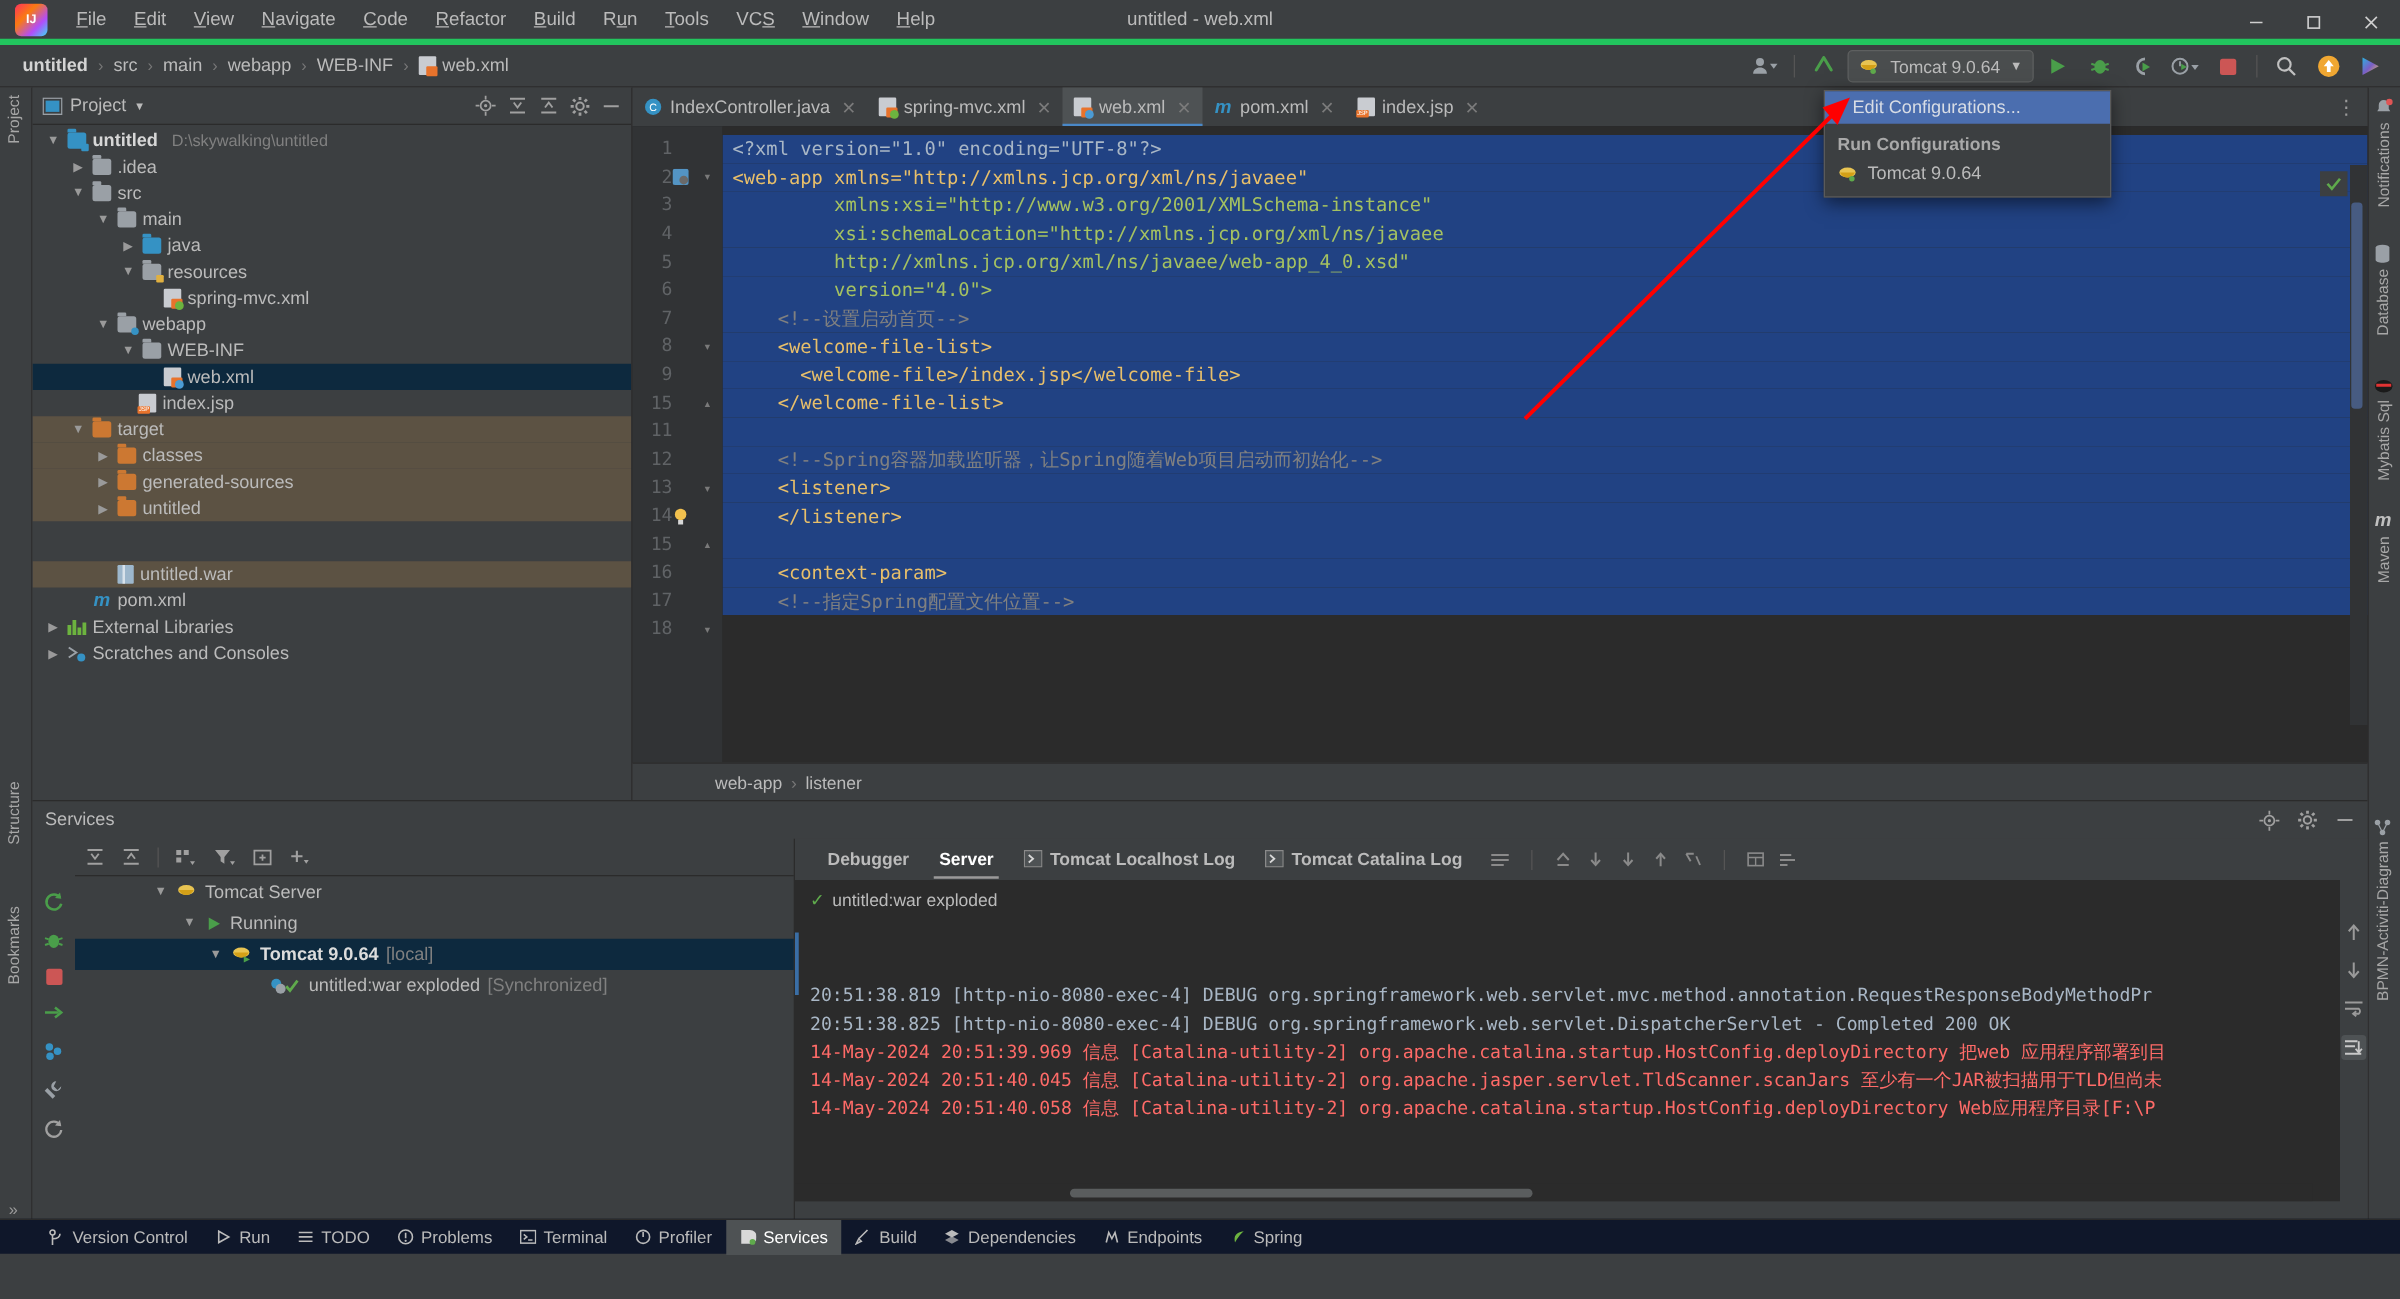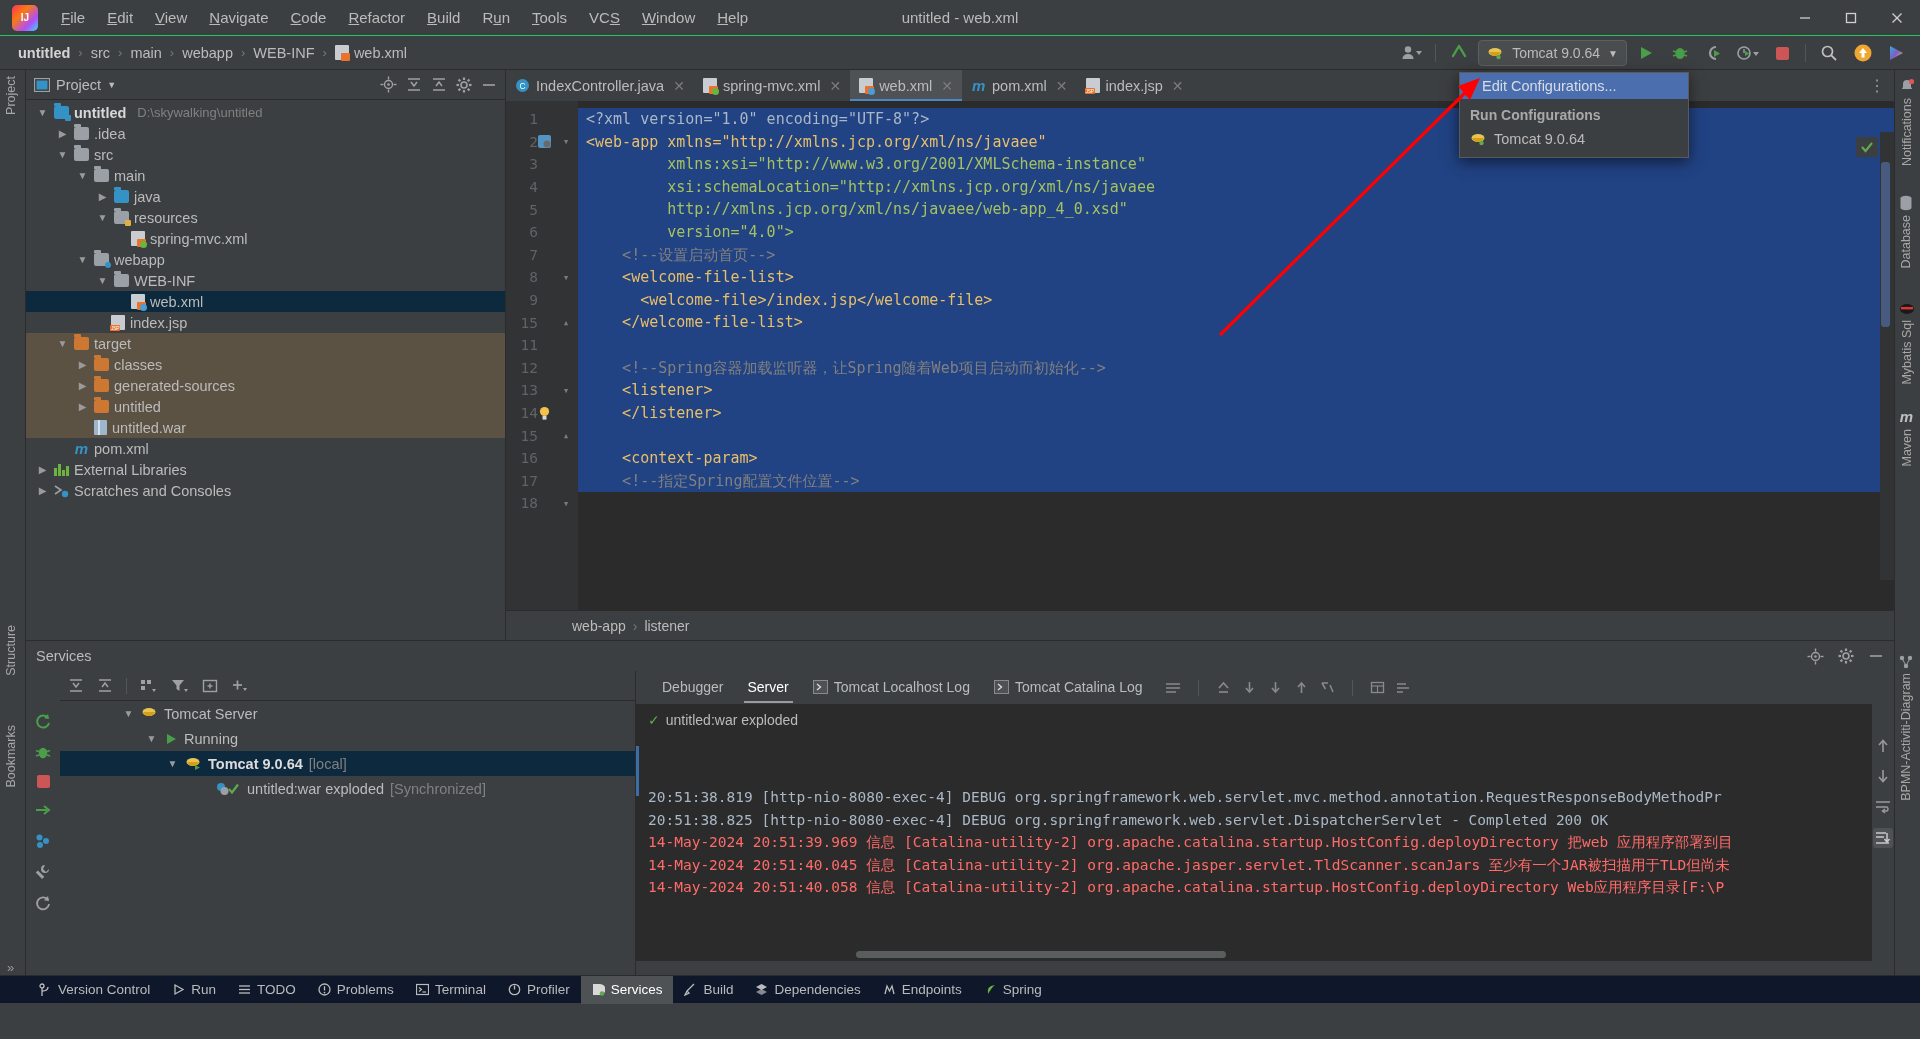--- a/index.html
+++ b/index.html
@@ -16,7 +16,7 @@
   .menubar {
     position: absolute; top: 0; left: 0; width: 1920px; height: 36px;
     background: #3c3f41; display: flex; align-items: center;
-    border-bottom: 1px solid #22c55e;
+    border-bottom: 5px solid #22c55e;
   }
   .ij-logo {
     width: 26px; height: 26px; margin-left: 12px; margin-right: 12px;

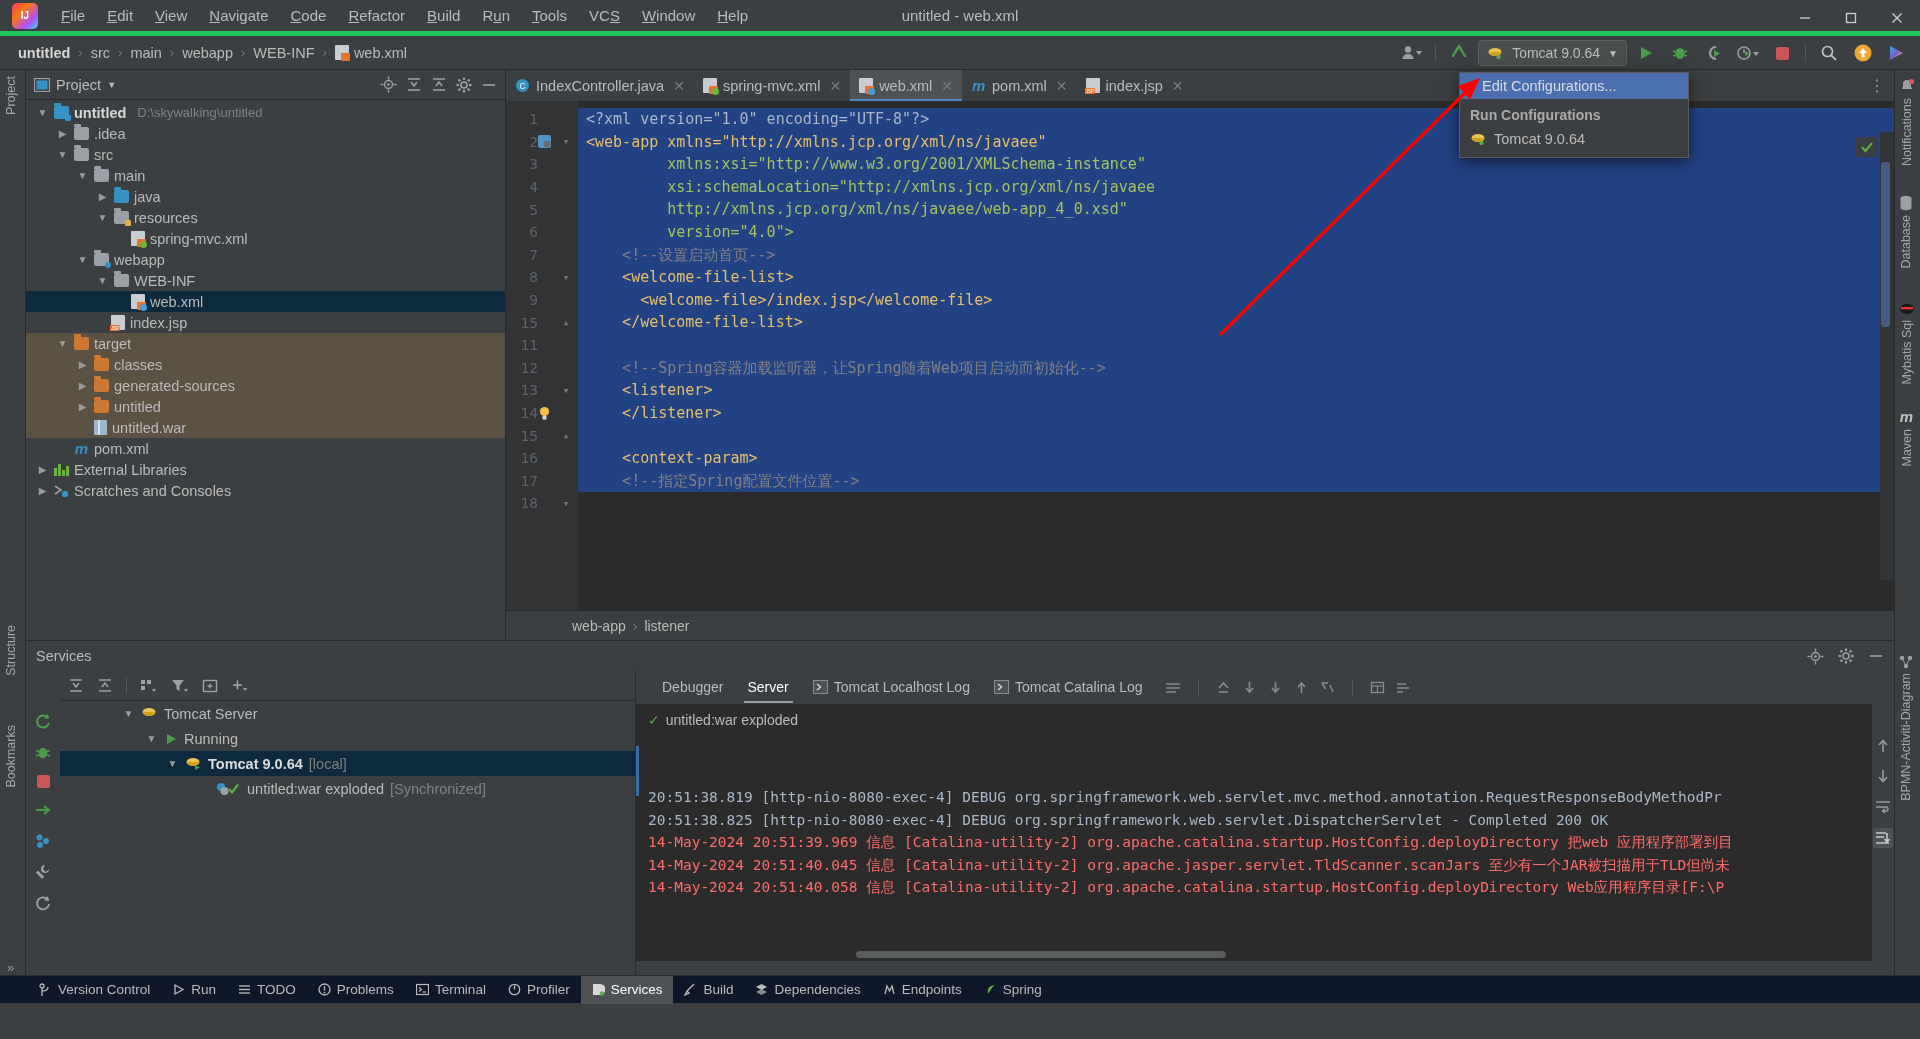--- a/index.html
+++ b/index.html
@@ -625,7 +625,7 @@
         <span class="tname">untitled</span>
       </div>
 
-      <div class="tnode tgt" style="padding-left:68px;">
+      <div class="tnode tgt" style="padding-left:68px;margin-top:32px;">
         <span class="warico"></span>
         <span class="tname">untitled.war</span>
       </div>

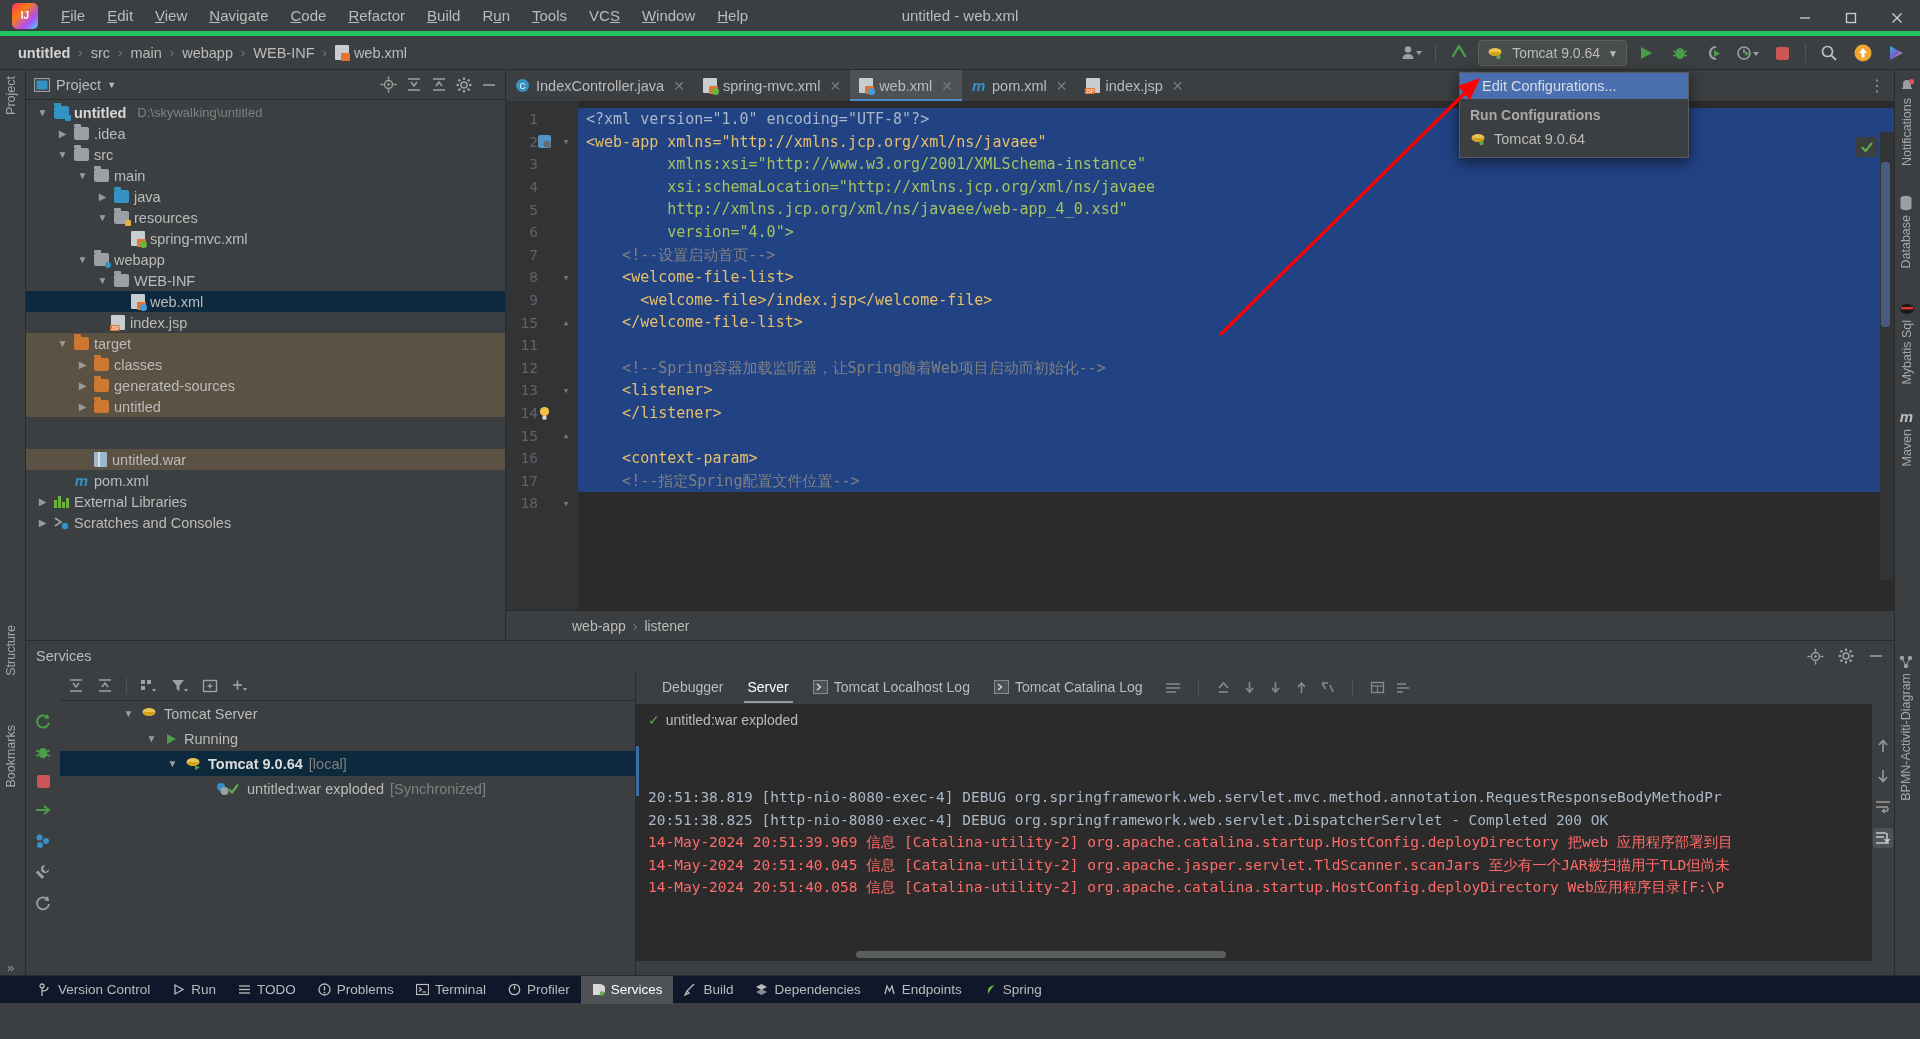--- a/index.html
+++ b/index.html
@@ -205,7 +205,7 @@
 
   .svc-console { flex: 1; position: relative; background: #3c3f41; min-width:0; }
   .console-tabs { height: 33px; display: flex; align-items: center; gap: 0; padding-left: 14px; }
-  .ctab { font-size: 14px; color: #bbbbbb; padding: 7px 12px 8px 12px; position: relative; display:flex; align-items:center; gap:6px;}
+  .ctab { font-size: 14px; color: #bbbbbb; padding: 7px 12px 8px 12px; position: relative; display:flex; align-items:center; gap:6px;font-weight:bold;}
   .ctab.active { color: #ffffff; }
   .ctab.active::after { content:""; position:absolute; left:8px; right:8px; bottom:0; height:2px; background:#9a9a9a; }
   .ctab-icons { display: flex; align-items: center; gap: 11px; margin-left: 10px; color: #8a8a8a; }

